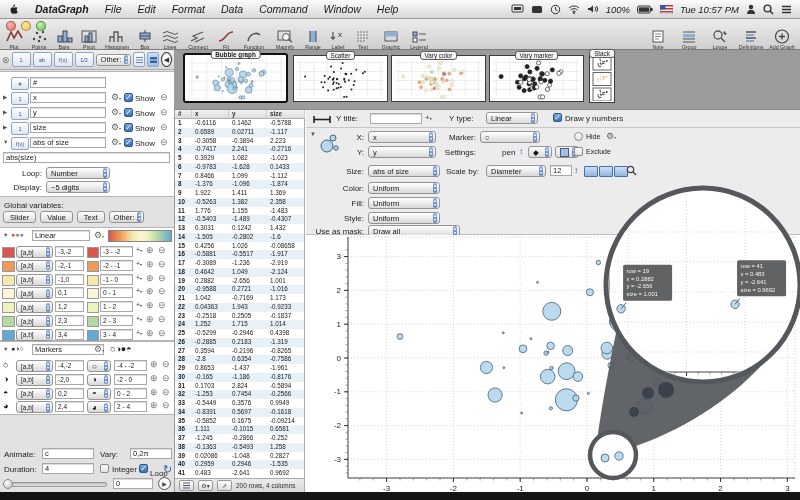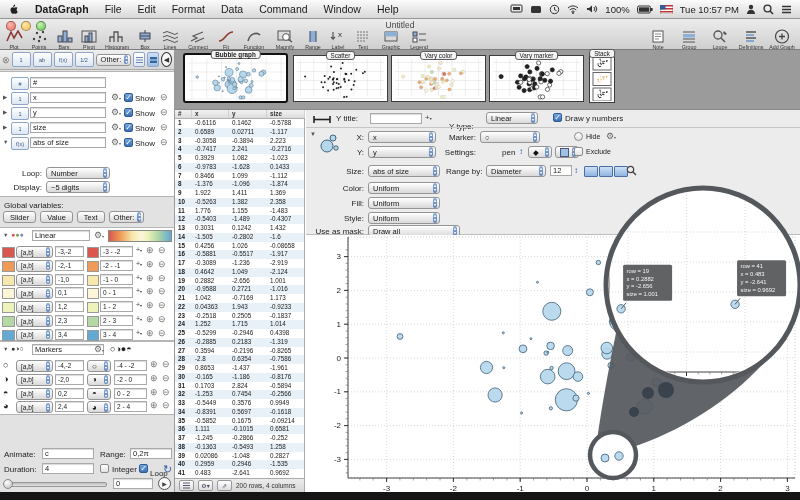--- a/index.html
+++ b/index.html
@@ -8,7 +8,7 @@
   .abs{position:absolute;}
   
   .menubar{left:0;top:0;width:800px;height:19px;background:linear-gradient(#fbfbfb,#d8d8d8);
-           border-bottom:1px solid #979797;display:flex;align-items:center;font-size:10.5px;box-sizing:border-box;}
+           border-bottom:1px solid #979797;display:flex;align-items:center;font-size:10.5px;box-sizing:border-box;font-style:italic;}
   .menubar .mitem{padding:0 8px;white-space:nowrap;}
   .menubar .appname{font-weight:bold;}
   .mb-right{margin-left:auto;display:flex;align-items:center;gap:7px;padding-right:8px;font-size:9.5px;}

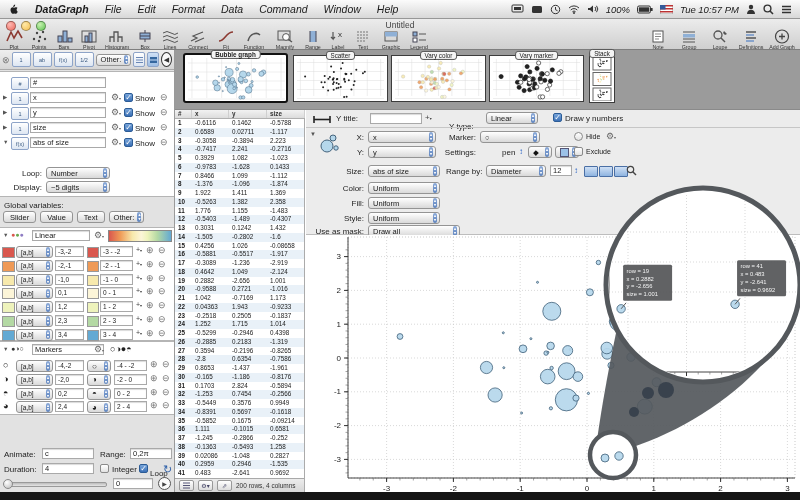--- a/index.html
+++ b/index.html
@@ -170,7 +170,6 @@
     <span class="light" style="background:radial-gradient(circle at 35% 30%,#ffe9a8,#f5bf4f)"></span>
     <span class="light" style="background:radial-gradient(circle at 35% 30%,#c9f2b2,#61c454)"></span>
   </div>
-  <div class="abs titletext">Untitled</div>
   <div class="abs toolrow" id="toolrow">
       <div class="titem">
         <svg width="18" height="15">

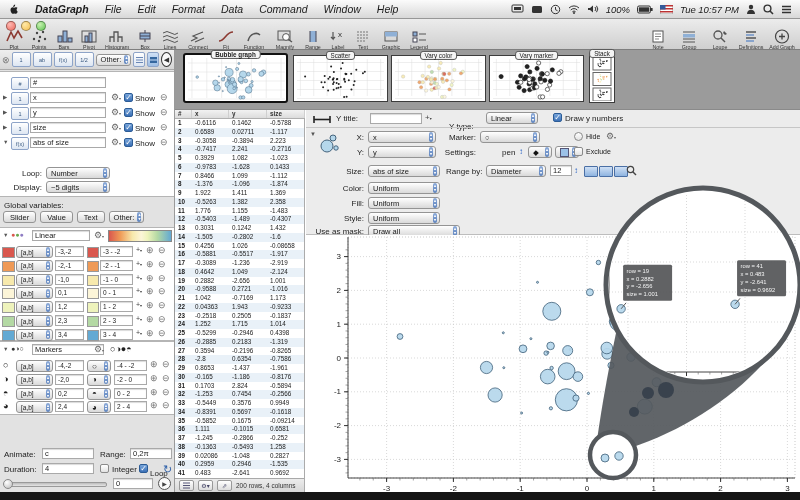--- a/index.html
+++ b/index.html
@@ -1182,7 +1182,7 @@
     <span class="abs slabel" style="left:30px;top:4px">Y title:</span>
     <span class="abs fld" style="left:64px;top:3px;width:52px"></span>
     <span class="abs" style="left:119px;top:3px;font-size:8px;color:#444">+<span style="font-size:4px">▾</span></span>
-    <span class="abs slabel" style="left:143px;top:12px">Y type:</span>
+    <span class="abs slabel" style="left:143px;top:4px">Y type:</span>
     <span class="abs sel" style="left:180px;top:2px;width:52px">
         <span>Linear</span>
         <b class="ud">

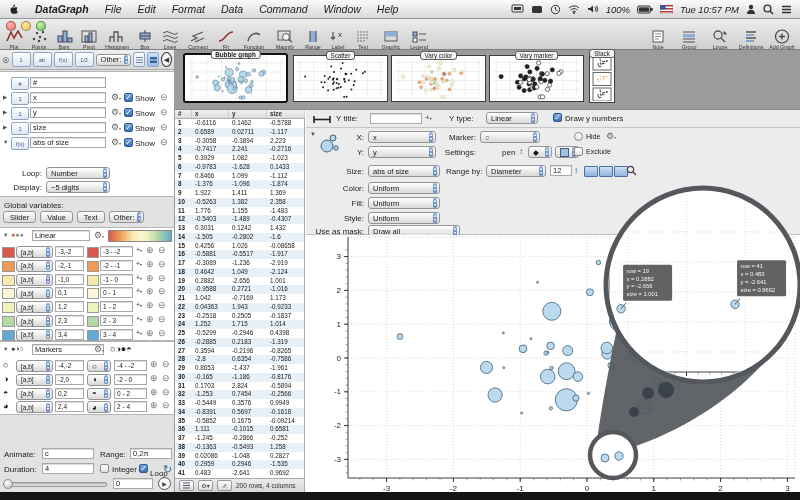--- a/index.html
+++ b/index.html
@@ -407,6 +407,7 @@
           <span class="abs slabel" style="left:135px;top:3px">Show</span>
           <span class="abs pm" style="left:160px;top:2px">⊖</span>
         </div>
+        <span class="abs fld" style="left:3px;top:80px;width:167px">abs(size)</span>
         <span class="abs slabel rightlbl" style="left:10px;top:97px;width:32px">Loop:</span>
         <span class="abs sel" style="left:46px;top:95px;width:64px">Number<b class="ud">
             <span>▴</span>

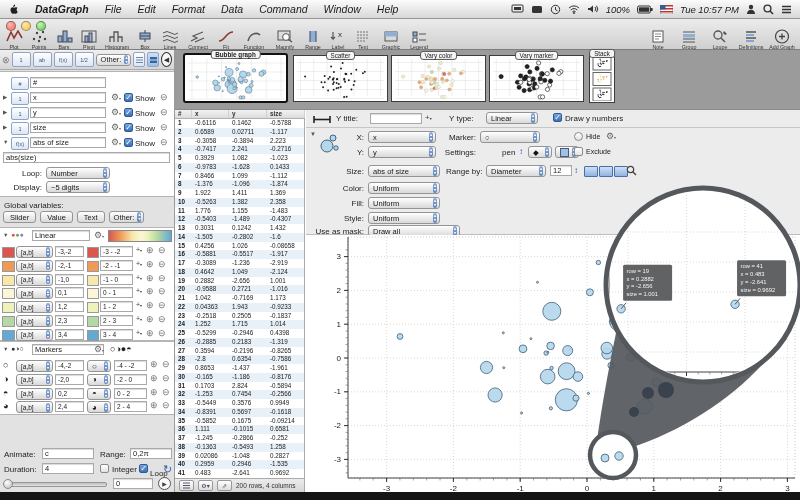--- a/index.html
+++ b/index.html
@@ -1260,7 +1260,7 @@
           <span>▾</span>
         </b>
       </span>
-    <span class="abs slabel" style="left:140px;top:57px">Range by:</span>
+    <span class="abs slabel" style="left:140px;top:57px">Scale by:</span>
     <span class="abs sel" style="left:180px;top:55px;width:60px">
         <span>Diameter</span>
         <b class="ud">

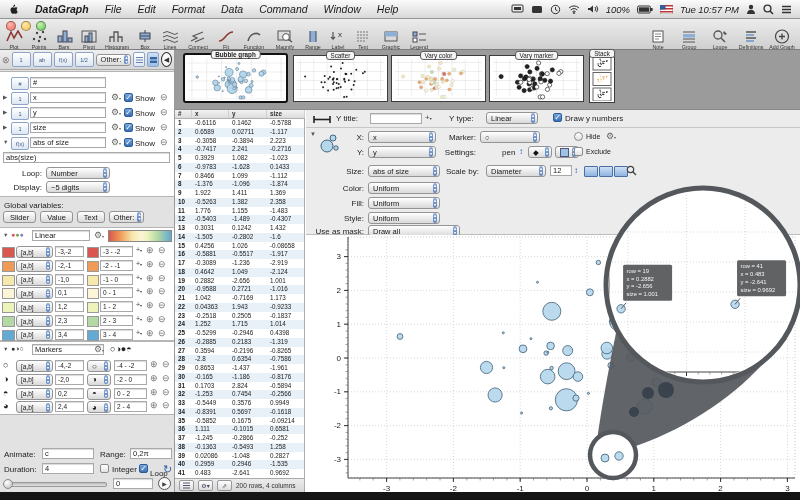--- a/index.html
+++ b/index.html
@@ -604,7 +604,7 @@
     <div class="abs" style="left:0;top:396px;width:175px;height:46px">
       <span class="abs slabel" style="left:4px;top:4px">Animate:</span>
       <span class="abs fld" style="left:42px;top:2px;width:52px">c</span>
-      <span class="abs slabel" style="left:100px;top:4px">Range:</span>
+      <span class="abs slabel" style="left:100px;top:4px">Vary:</span>
       <span class="abs fld" style="left:130px;top:2px;width:42px">0,2π</span>
       <span class="abs slabel" style="left:4px;top:19px">Duration:</span>
       <span class="abs fld" style="left:42px;top:17px;width:52px">4</span>

